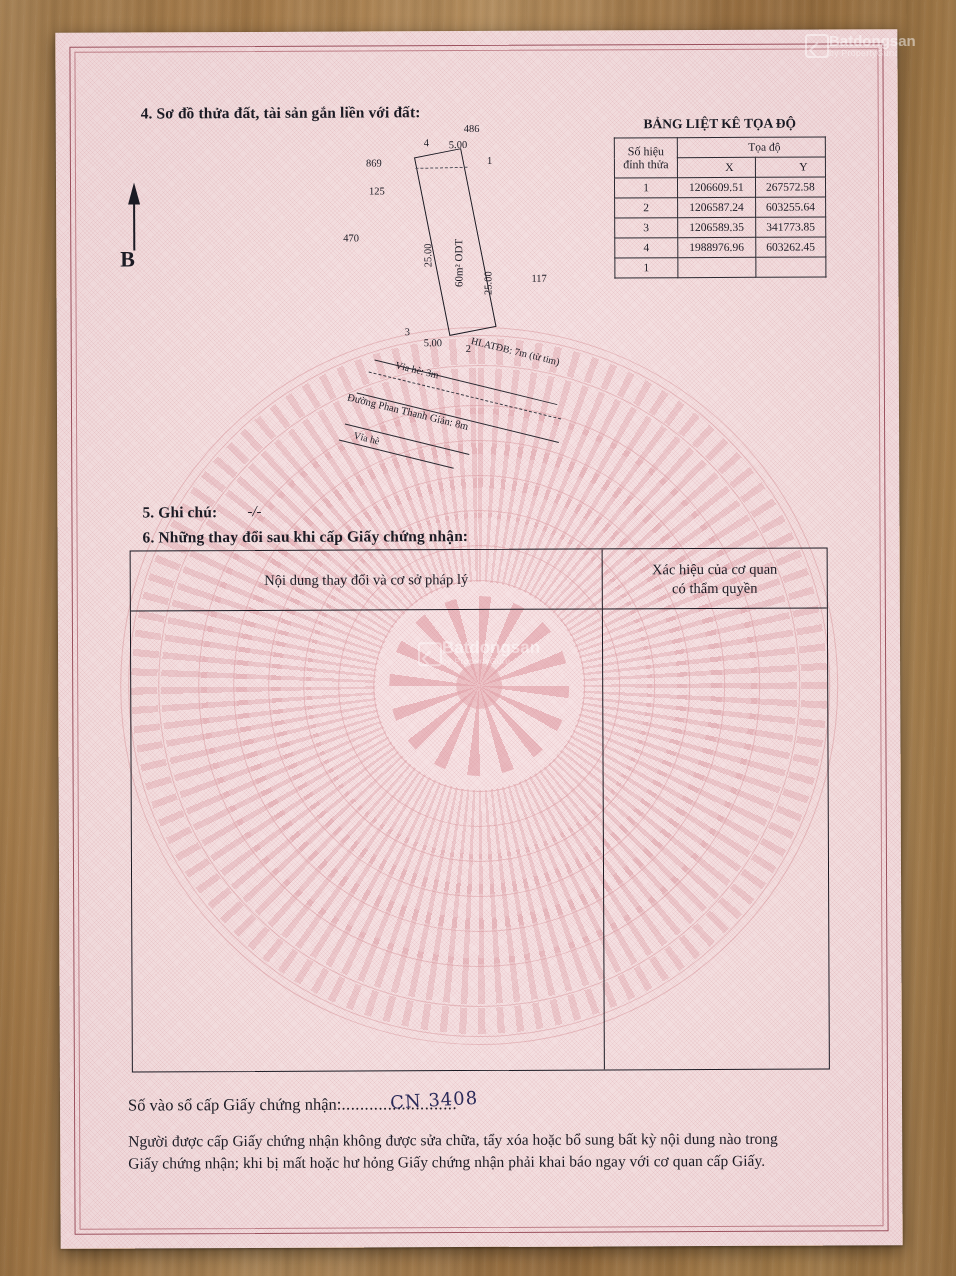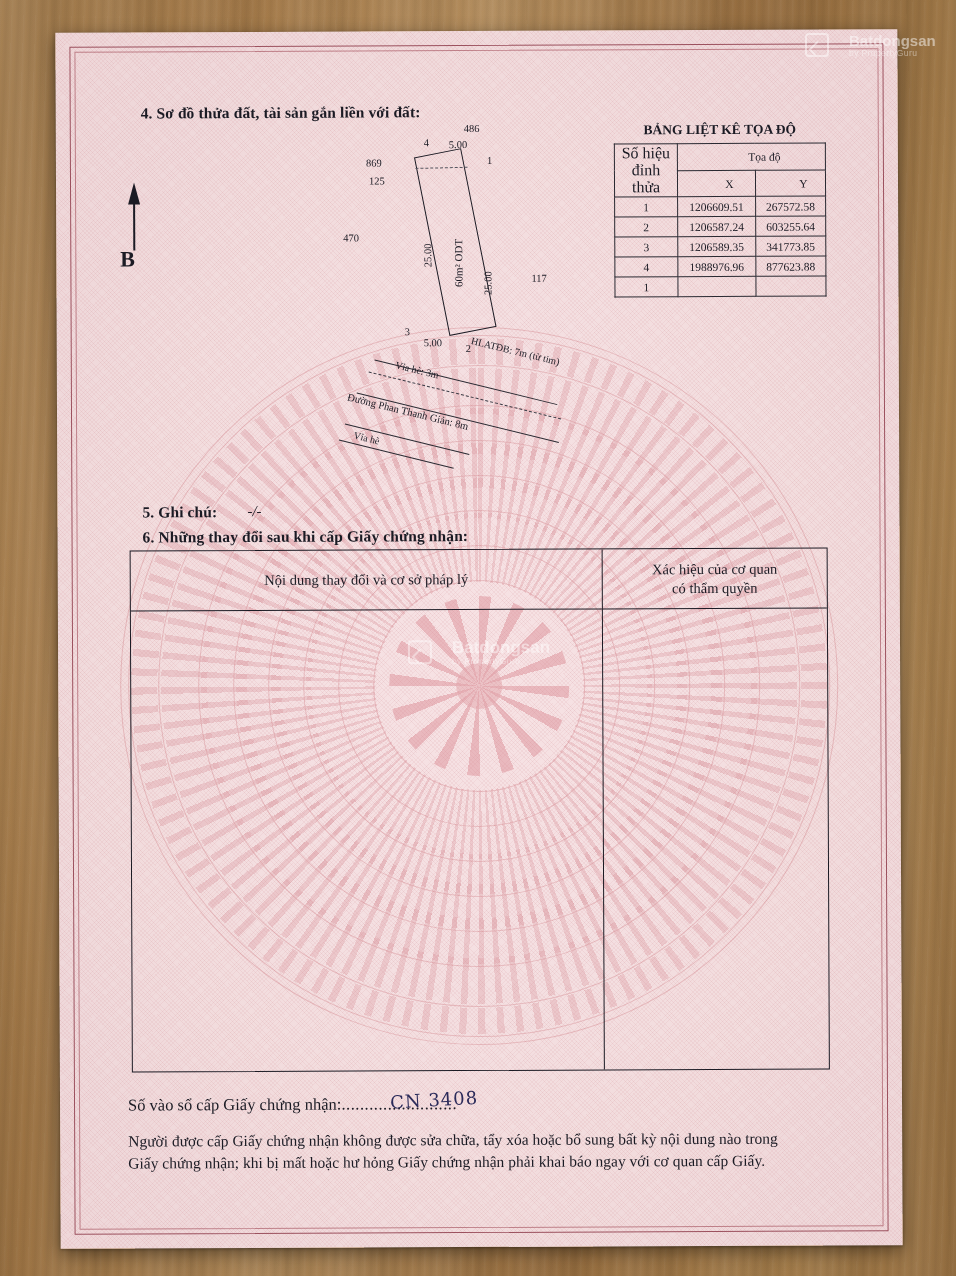--- a/index.html
+++ b/index.html
@@ -325,8 +325,8 @@
   .wm {
     position: absolute;
     display: flex;
-    align-items: center;
-    gap: 20px;
+    align-items: flex-end;
+    gap: 0;
     opacity: 0.55;
     pointer-events: none;
   }

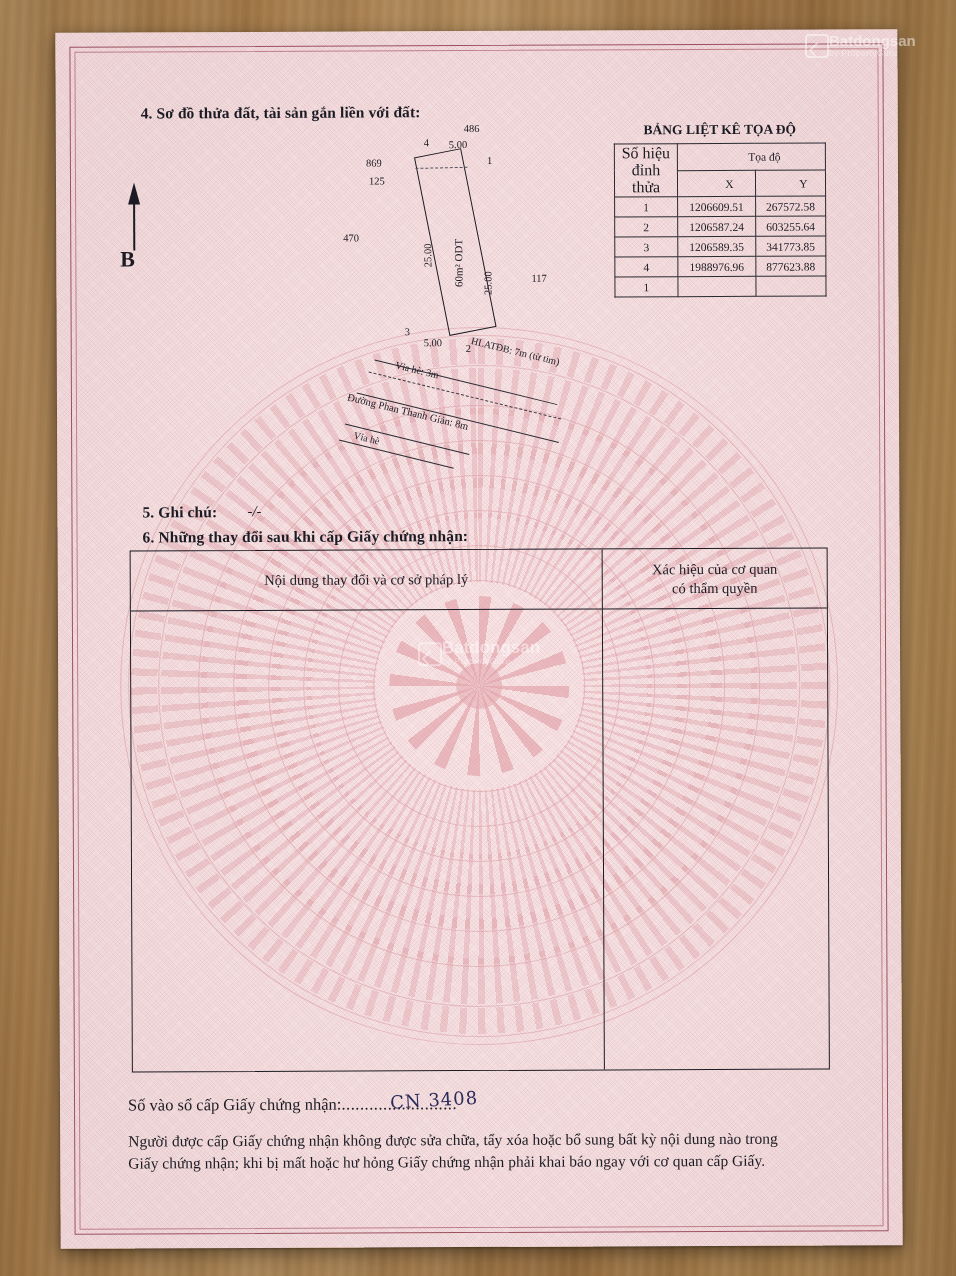--- a/index.html
+++ b/index.html
@@ -233,7 +233,7 @@
   #coord-box {
     position: absolute;
     left: 558px;
-    top: 92px;
+    top: 86px;
     width: 212px;
   }
   #coord-title {

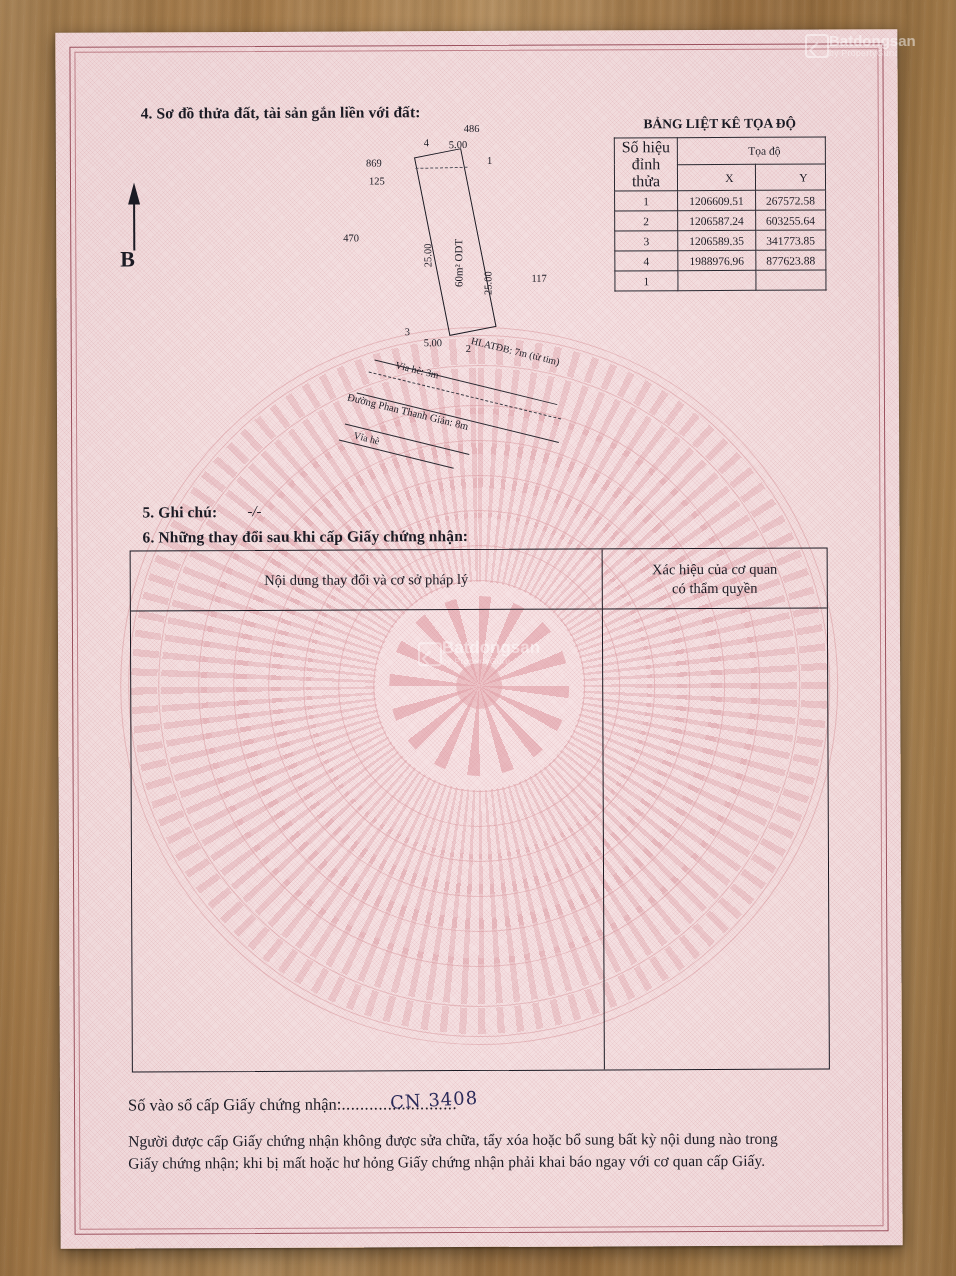--- a/index.html
+++ b/index.html
@@ -255,7 +255,7 @@
     height: 17px;
     line-height: 1.05;
   }
-  table.coord th.hdr-id { width: 58px; font-size: 16px; font-weight: normal; }
+  table.coord th.hdr-id { width: 58px; font-size: 12px; font-weight: normal; }
   table.coord th.hdr-td { font-weight: normal; padding-left: 28px; }
   table.coord td.idcell { width: 58px; }
 

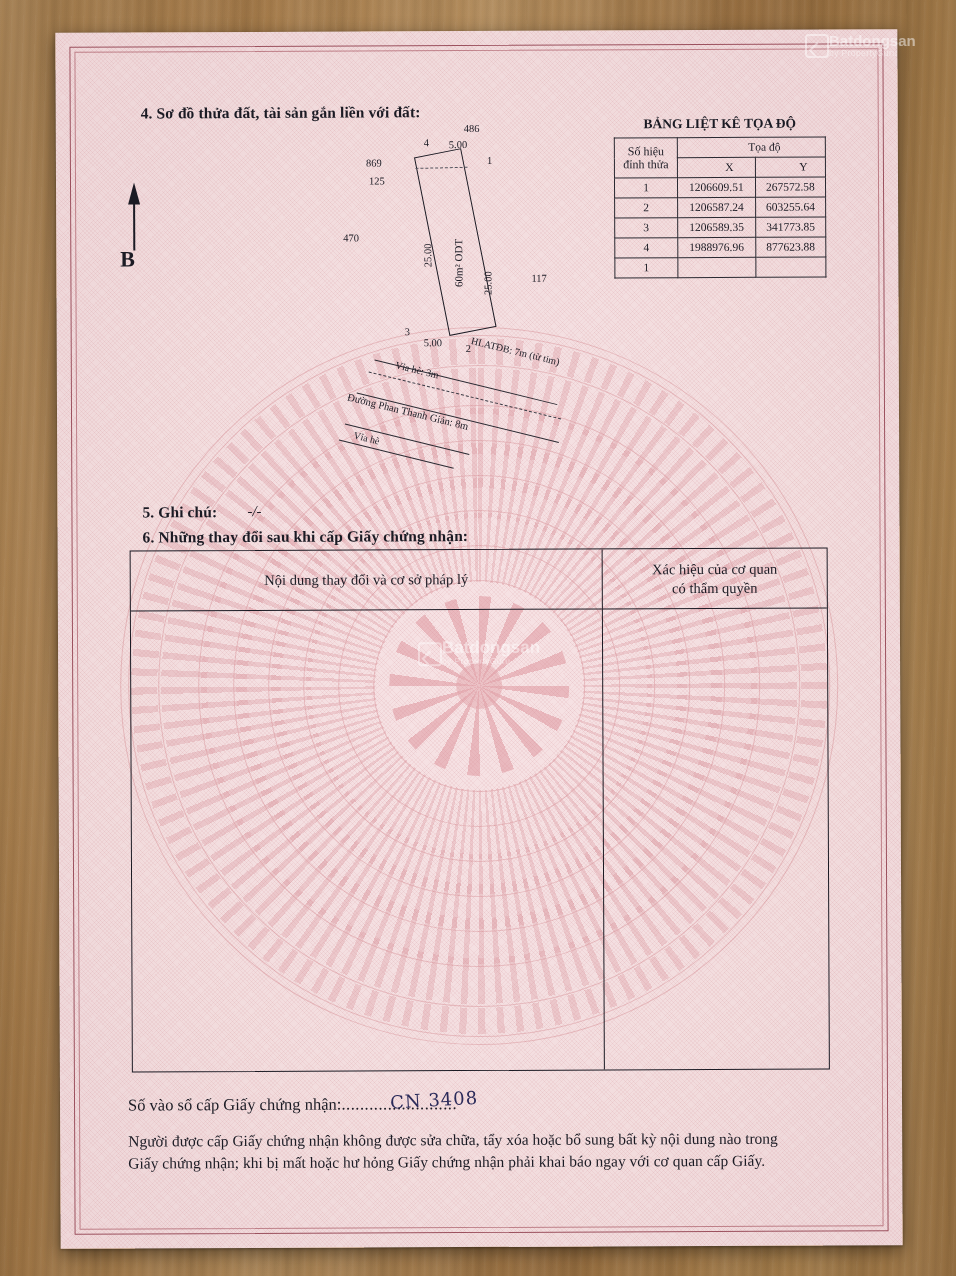--- a/index.html
+++ b/index.html
@@ -422,7 +422,7 @@
     <div id="sketch">
       <div class="lbl u" style="left:178px; top:14px;">486</div>
       <div class="lbl u" style="left:80px; top:48px;">869</div>
-      <div class="lbl" style="left:83px; top:66px;">125</div>
+      <div class="lbl" style="left:83px; top:76px;">125</div>
       <div class="lbl u" style="left:57px; top:123px;">470</div>
       <div class="lbl u" style="left:245px; top:164px;">117</div>
 

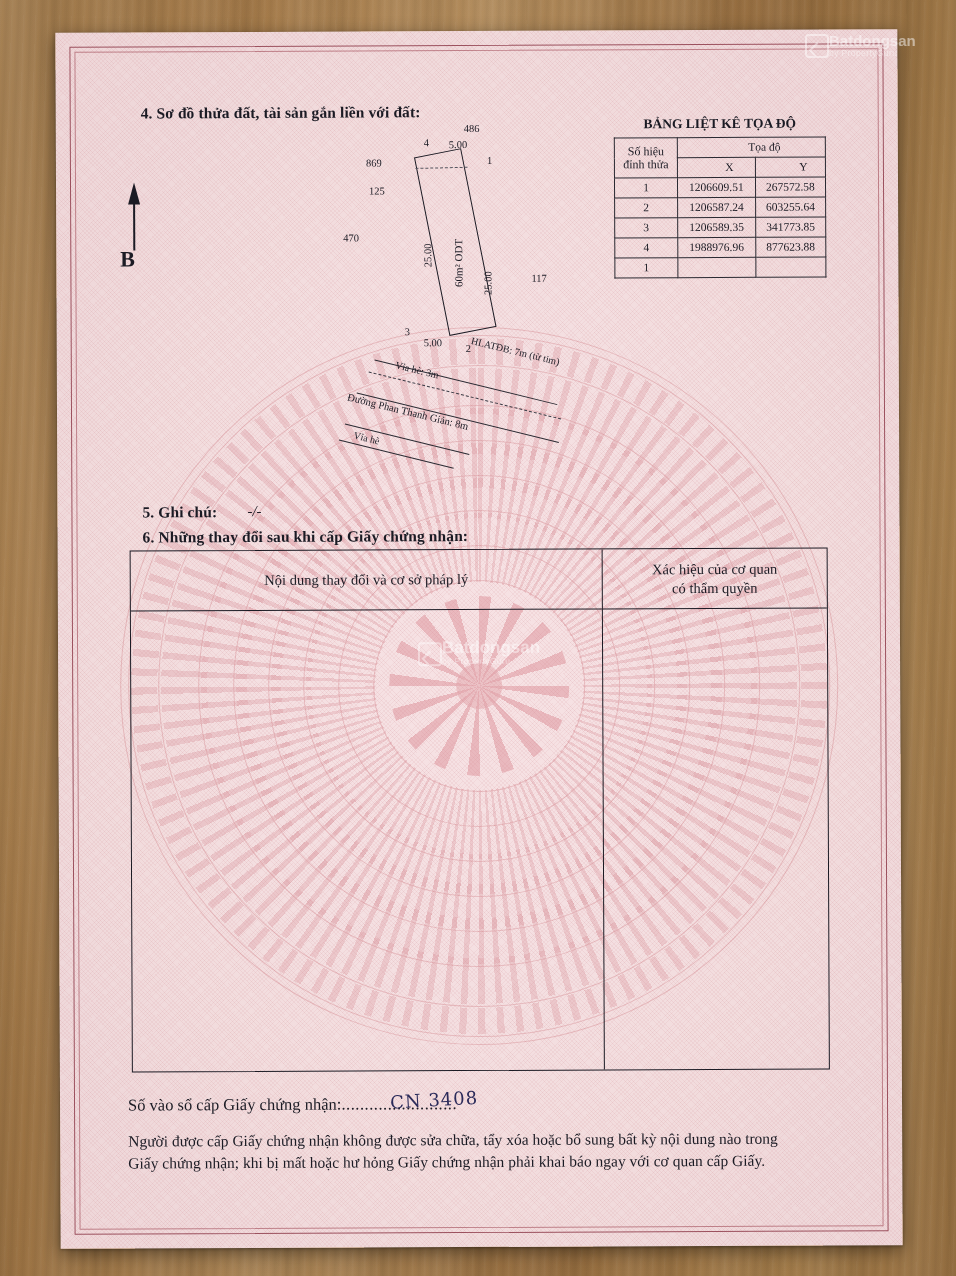--- a/index.html
+++ b/index.html
@@ -486,7 +486,7 @@
         <tr>
           <td class="idcell">4</td>
           <td>1988976.96</td>
-          <td>877623.88</td>
+          <td>603262.45</td>
         </tr>
         <tr>
           <td class="idcell">1</td>

